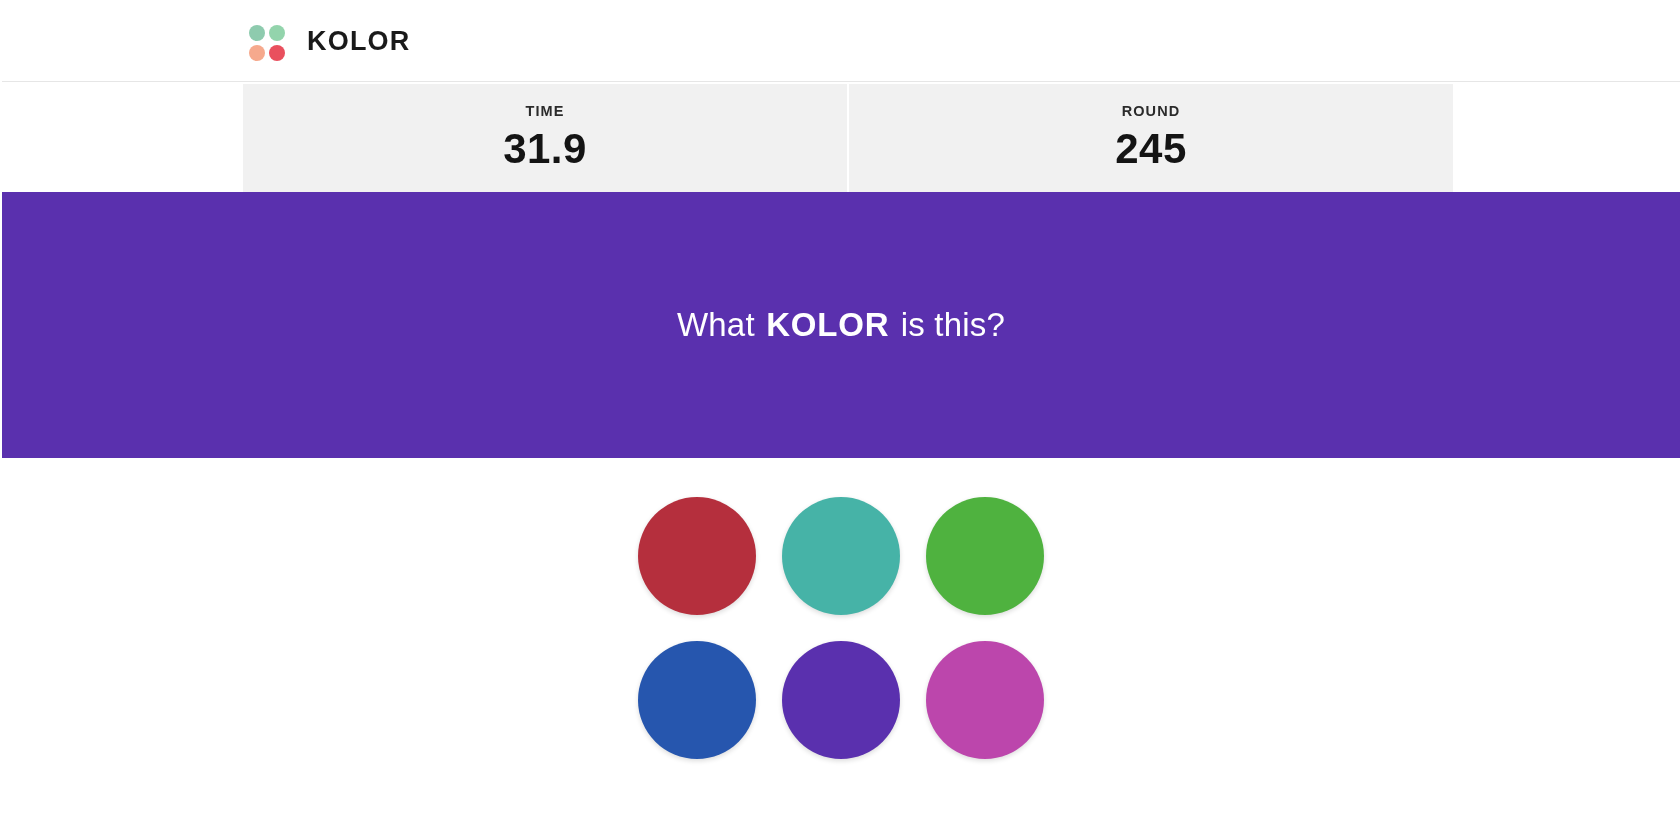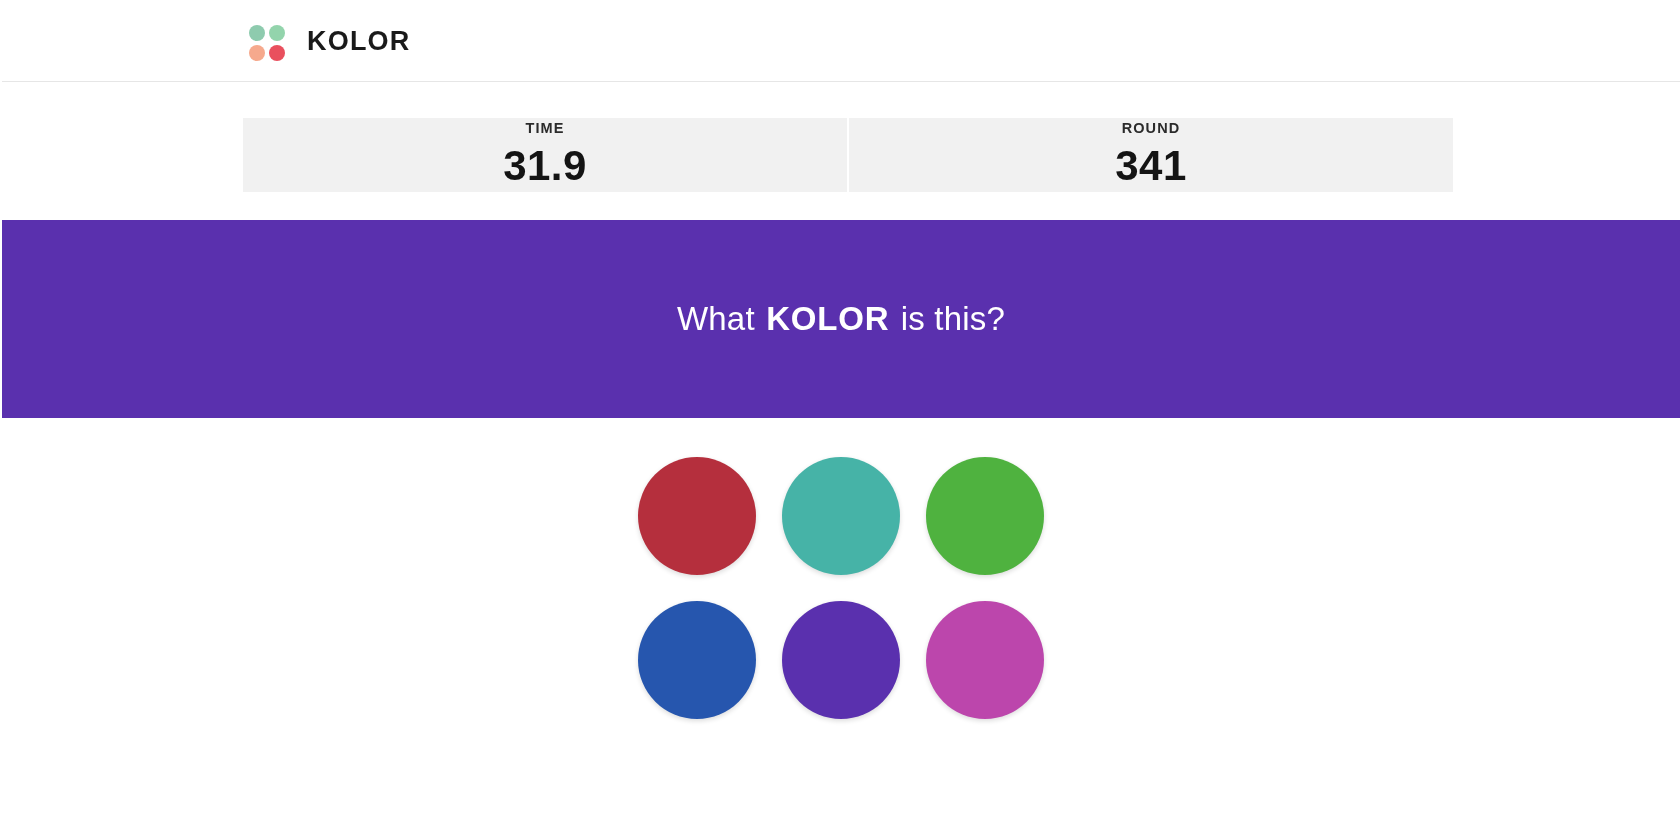--- a/index.html
+++ b/index.html
@@ -47,7 +47,6 @@
     display:flex;
     height:110px;
     width:1212px;
-    align-items:flex-end;
   }
   .stat {
     flex:1;

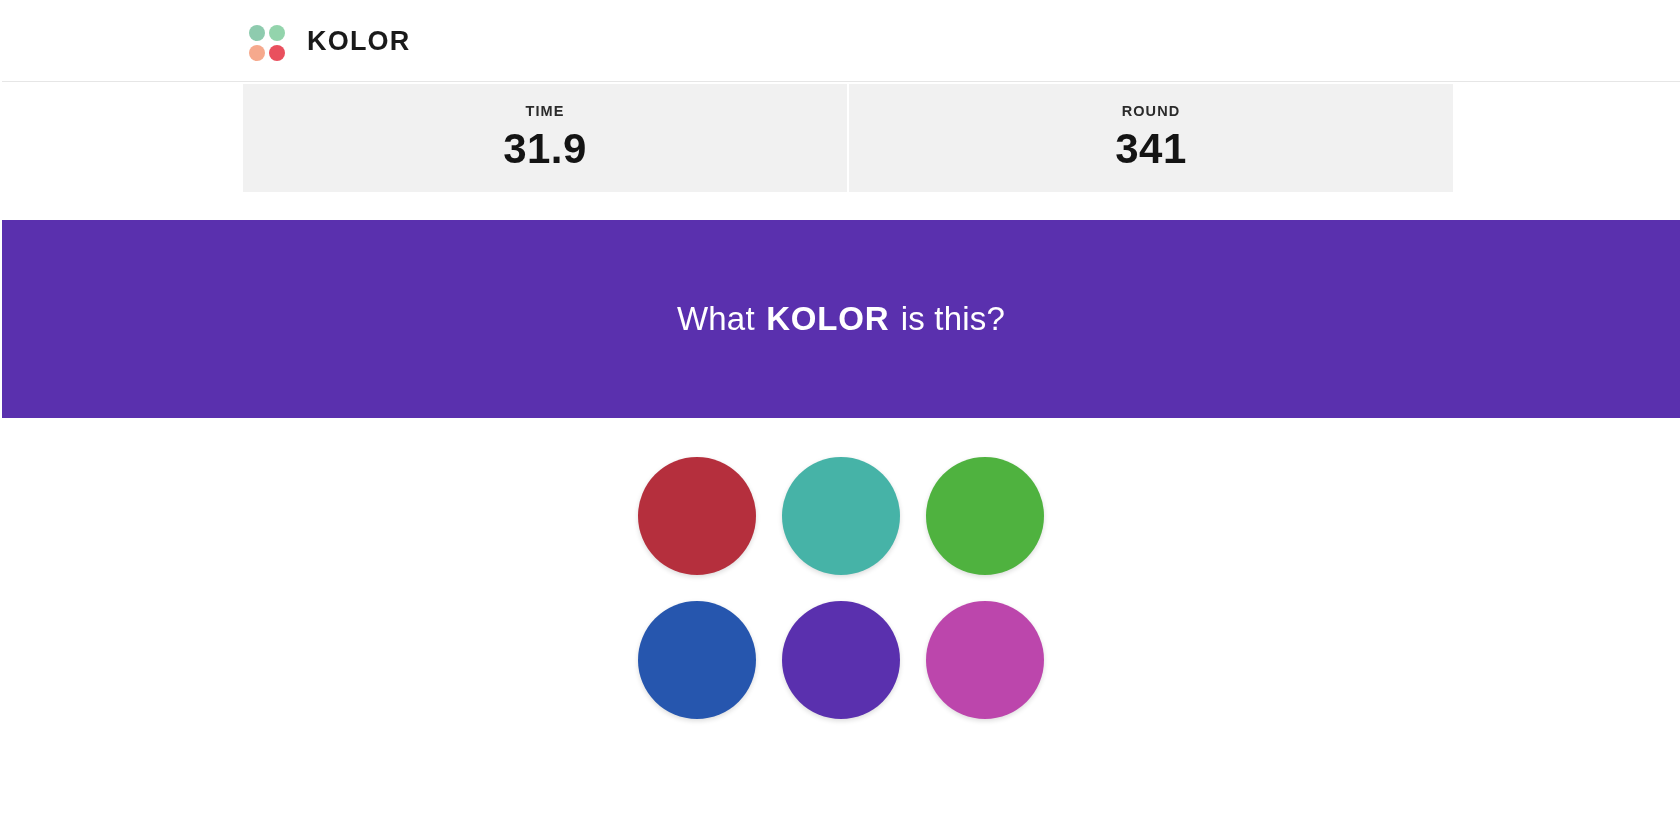--- a/index.html
+++ b/index.html
@@ -140,7 +140,7 @@
 
     <div class="stat">
       <div class="stat-label">ROUND</div>
-      <div class="stat-value">341</div>
+      <div class="stat-value">245</div>
     </div>
 
 

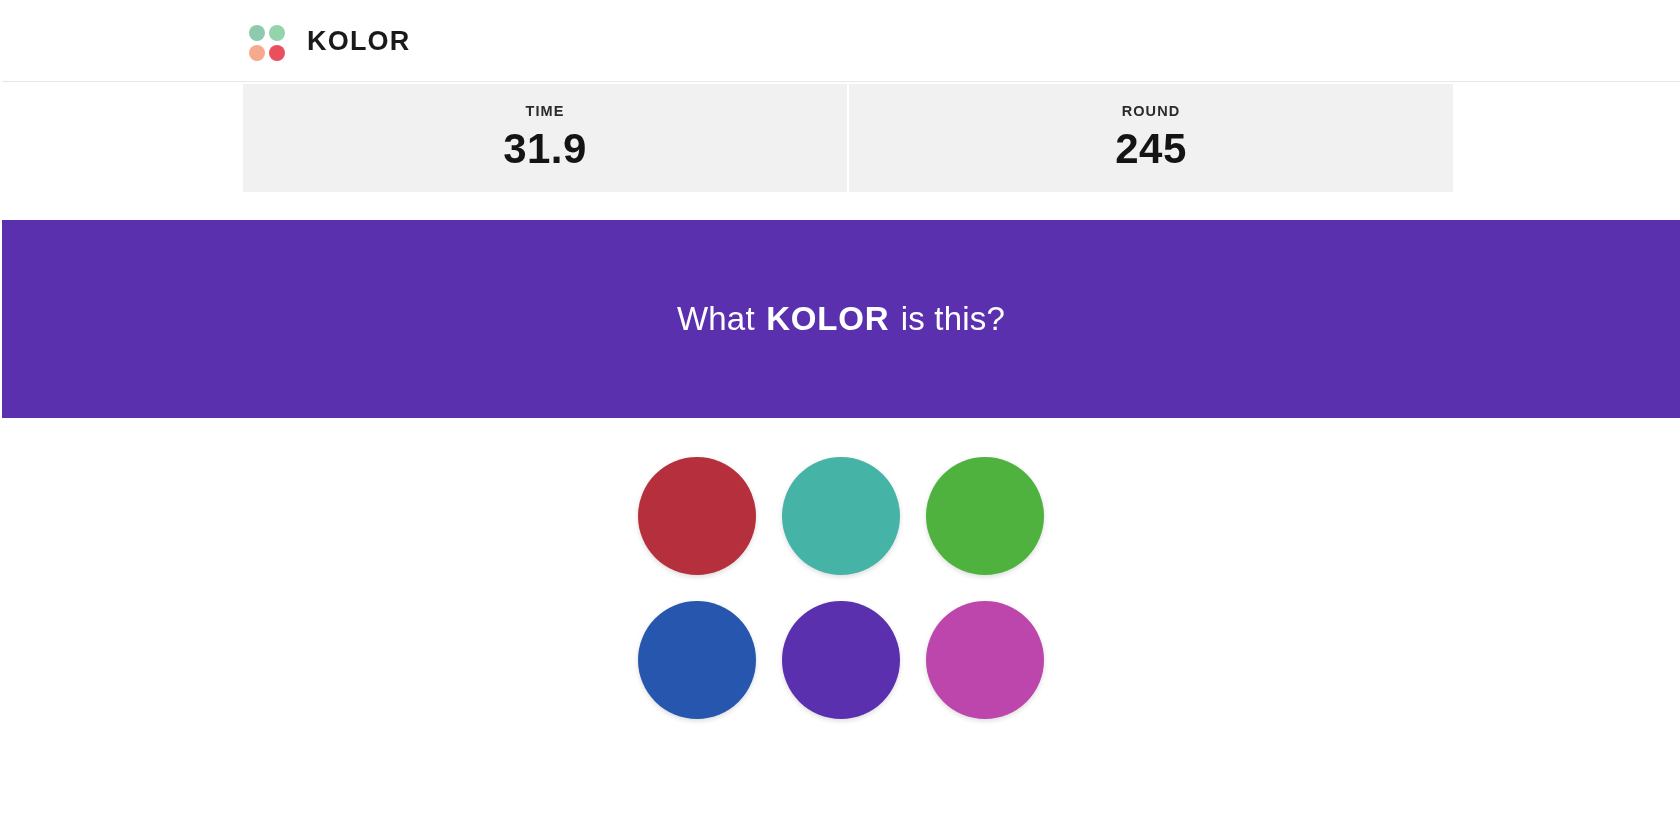--- a/index.html
+++ b/index.html
@@ -74,12 +74,11 @@
 
   
   .banner {
-    height:198px;
+    height:266px;
     width:100%;
     display:flex;
     align-items:center;
     justify-content:center;
-    margin-top:28px;
   }
   .banner-text {
     font-size:33px;

